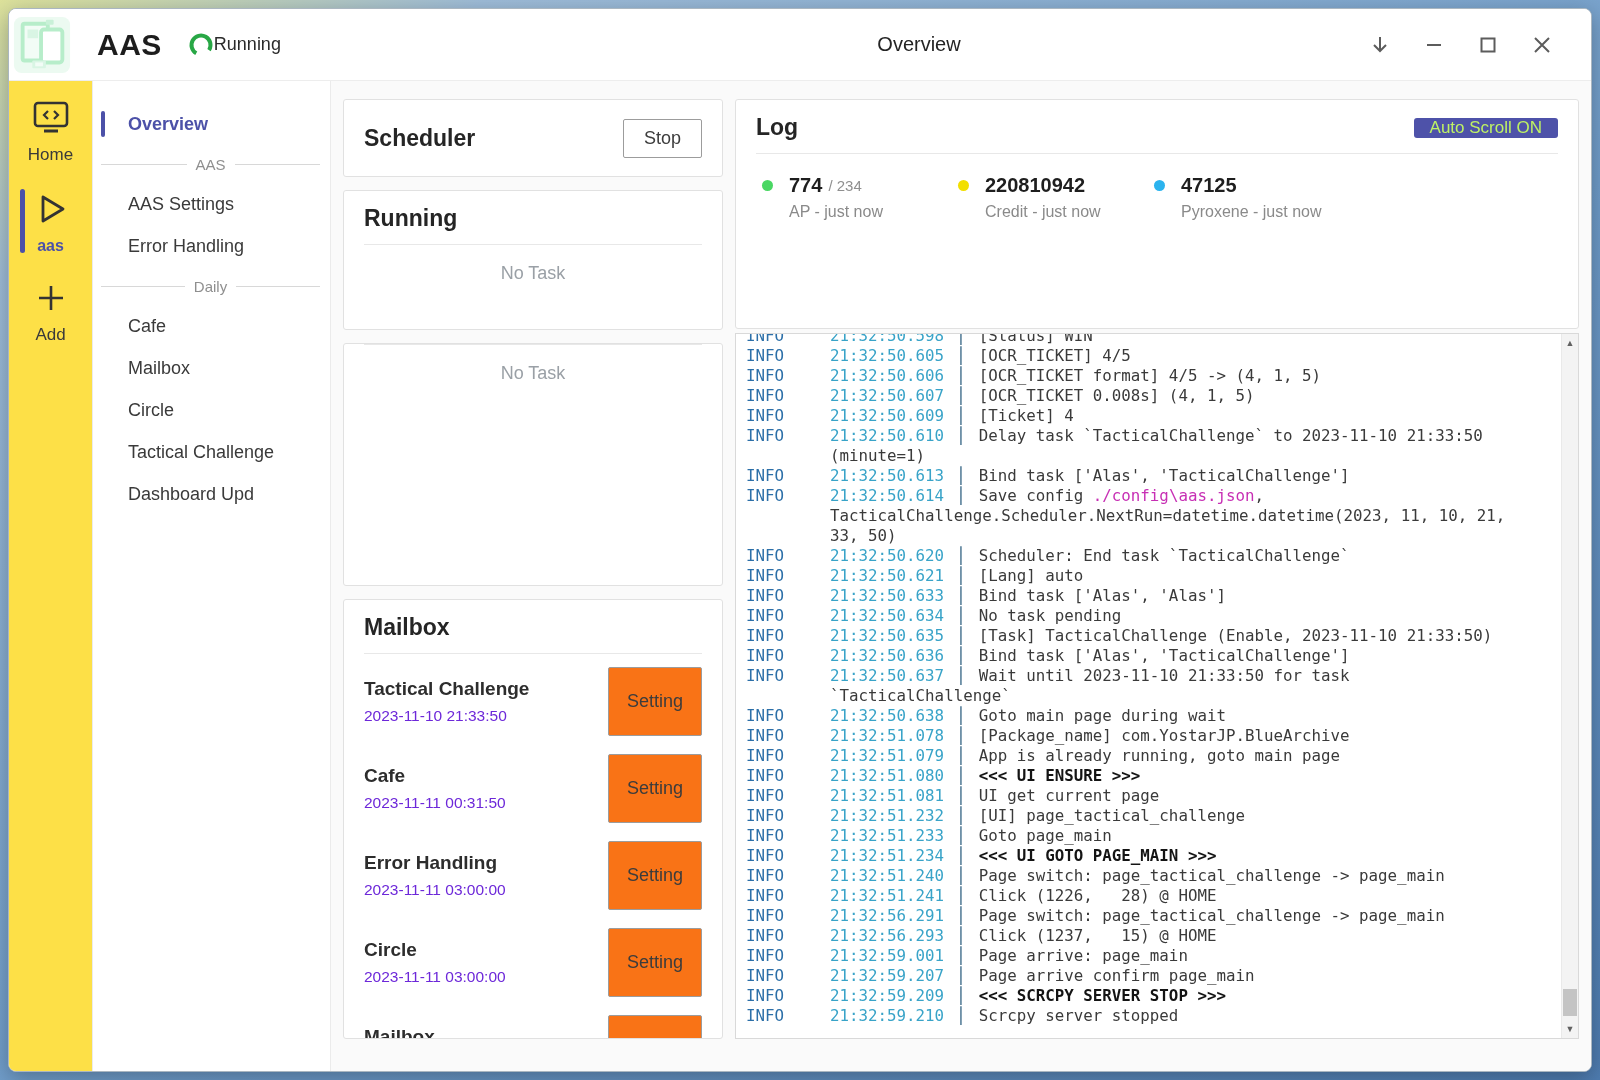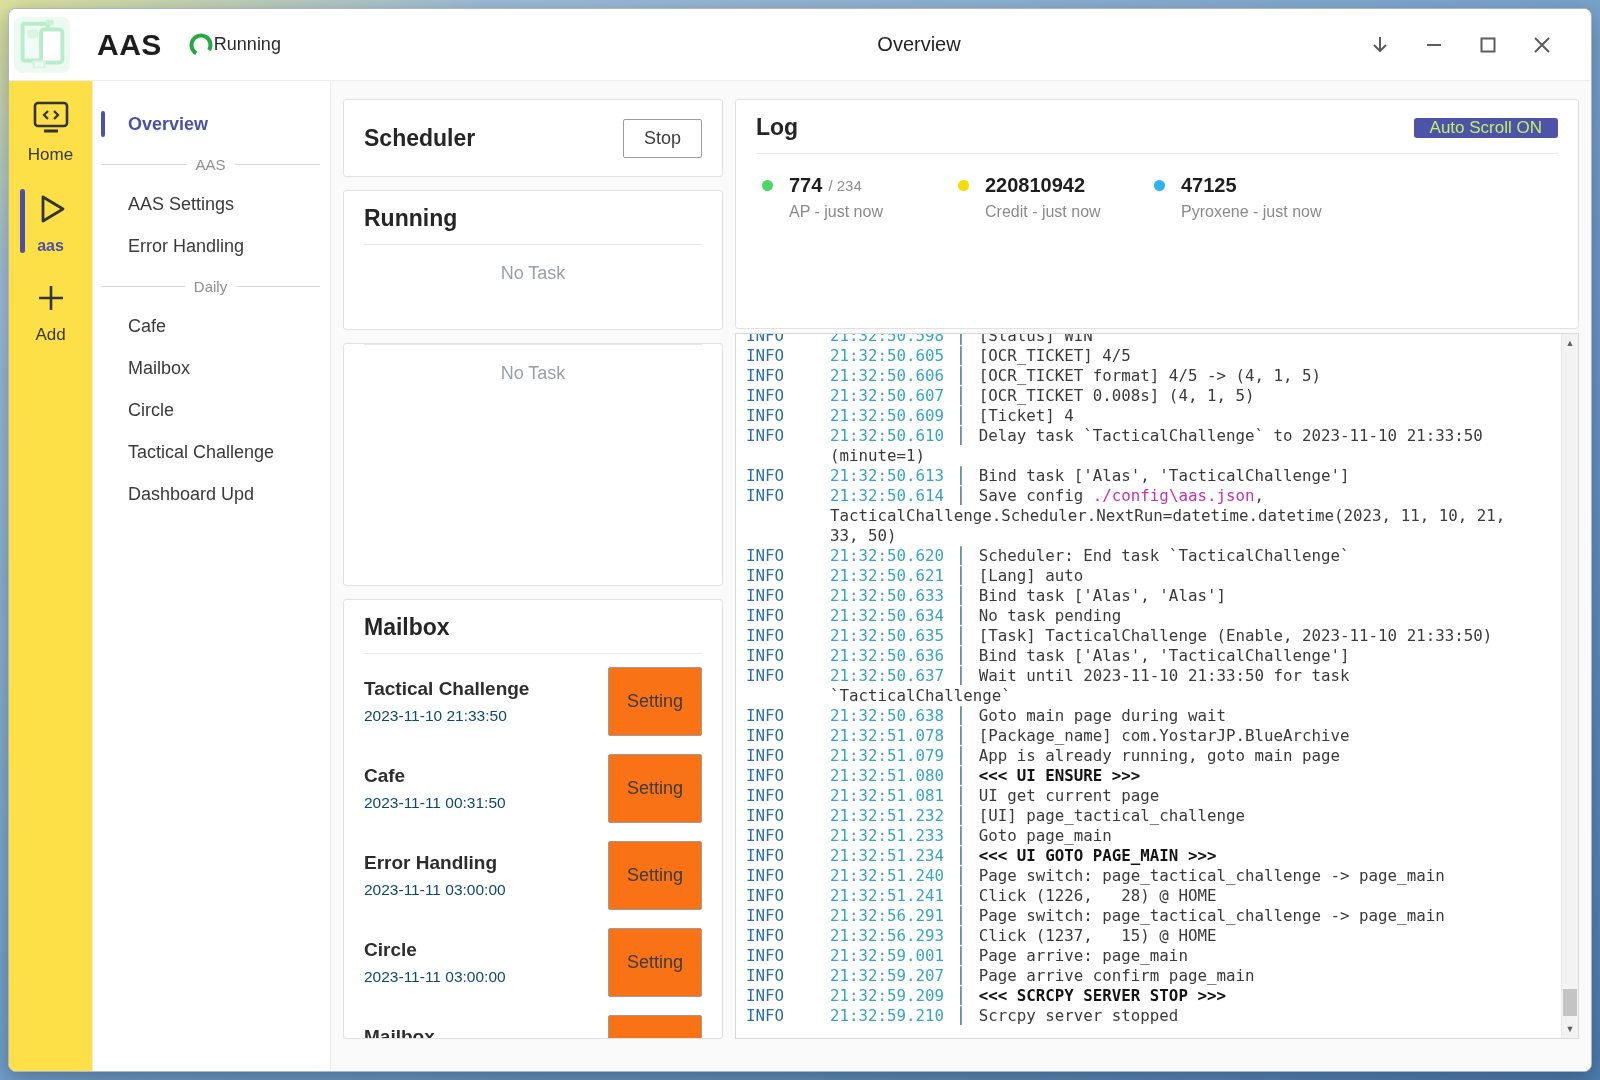--- a/index.html
+++ b/index.html
@@ -62,7 +62,7 @@
   .wait-list { padding:4px 20px 0 20px; overflow:hidden; }
   .wait-row { display:flex; align-items:center; justify-content:space-between; padding:9px 0; }
   .wait-name { font-size:19px; font-weight:700; color:#2d2d2d; }
-  .wait-date { font-size:15.5px; color:#0c4a6e; margin-top:7px; }
+  .wait-date { font-size:15.5px; color:#6d28d9; margin-top:7px; }
   .btn-setting { background:#f97316; border:1px solid #9c9c9c; border-radius:2px; color:#3c3c3c; font-size:18px; padding:23px 18px; cursor:pointer; font-family:inherit;text-align:center; }
   
   .card-log { height:230px; flex:0 0 230px; }

